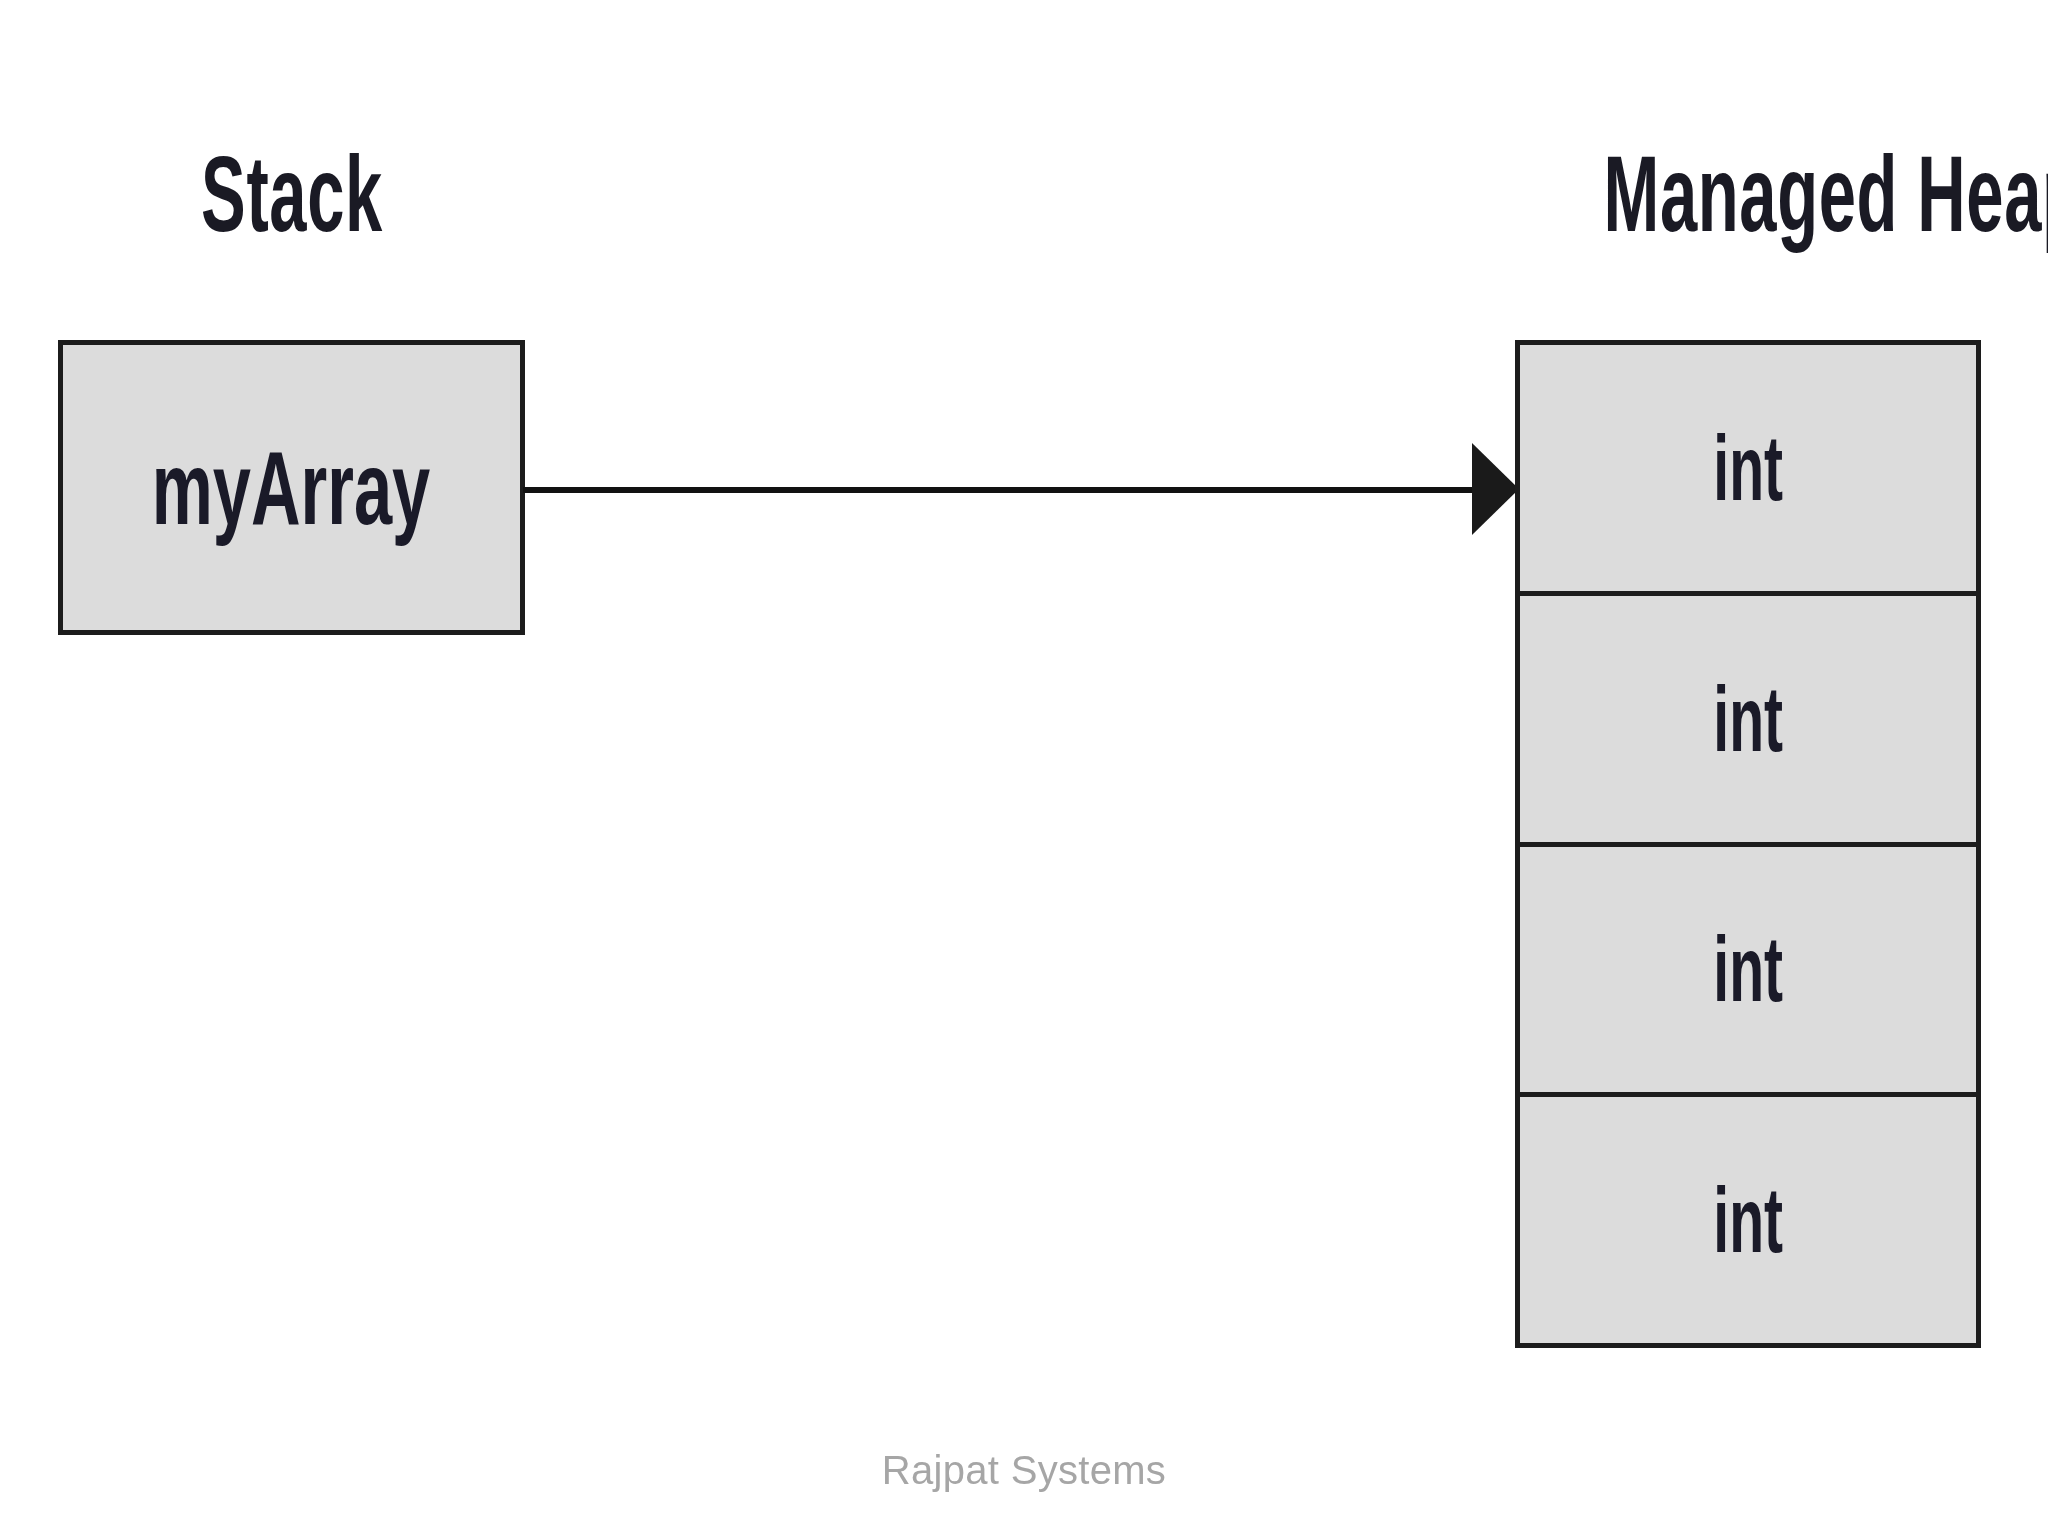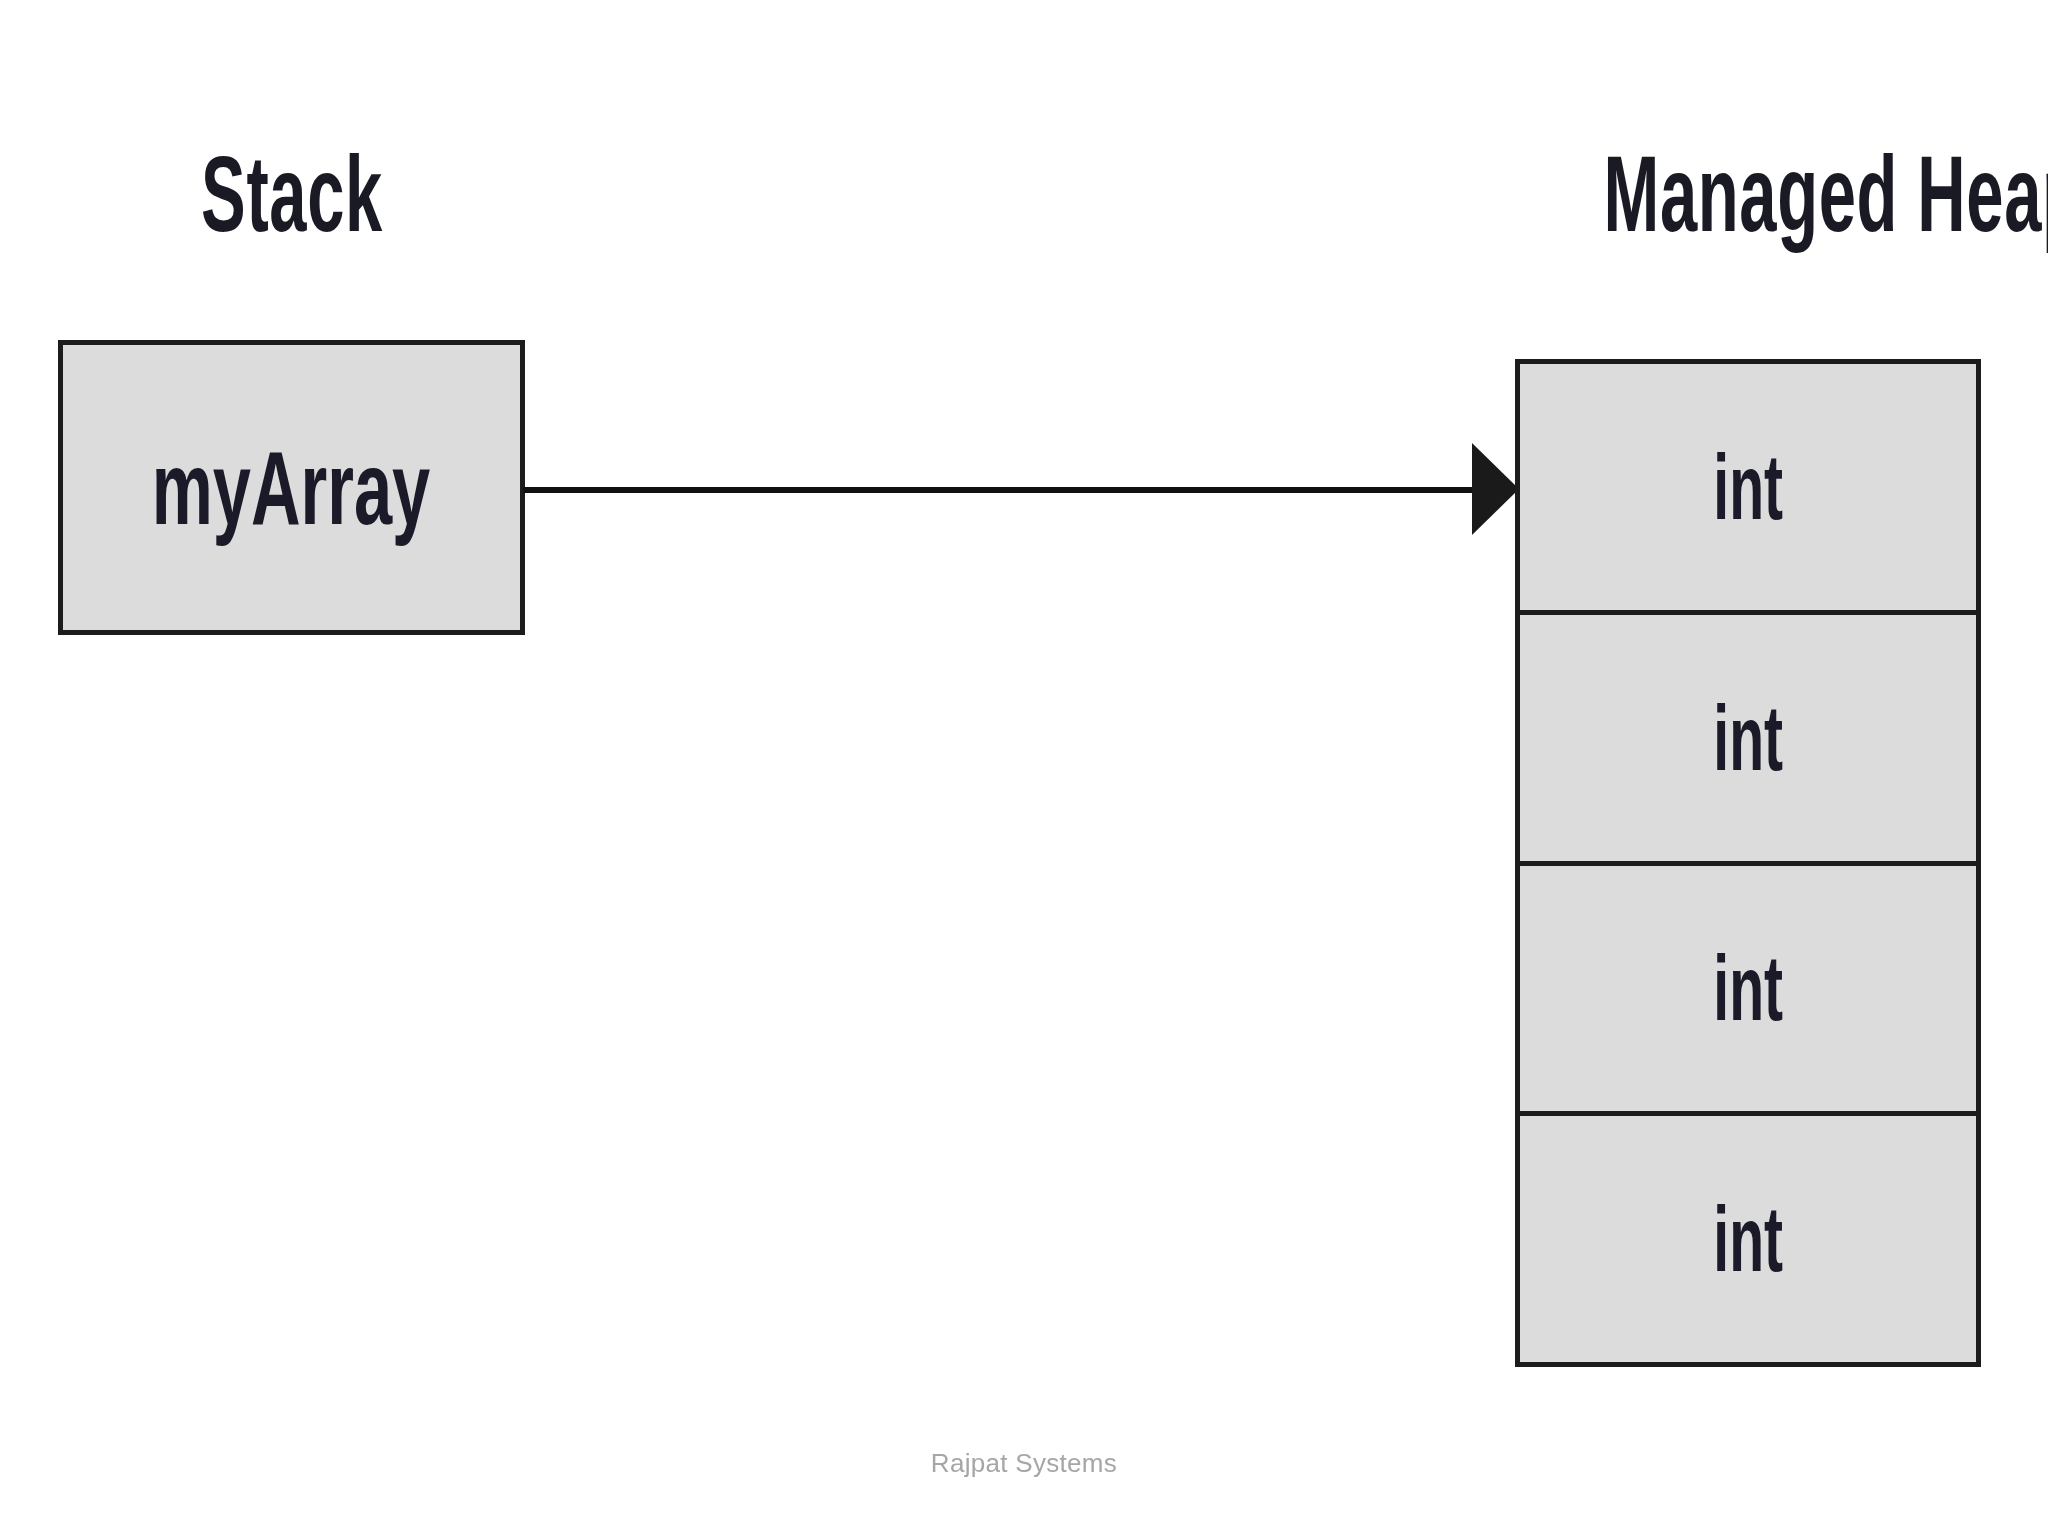--- a/index.html
+++ b/index.html
@@ -96,7 +96,7 @@
   #heap-box {
     position: absolute;
     left: 1515px;
-    top: 359px;
+    top: 340px;
     width: 466px;
     height: 1008px;
     box-sizing: border-box;

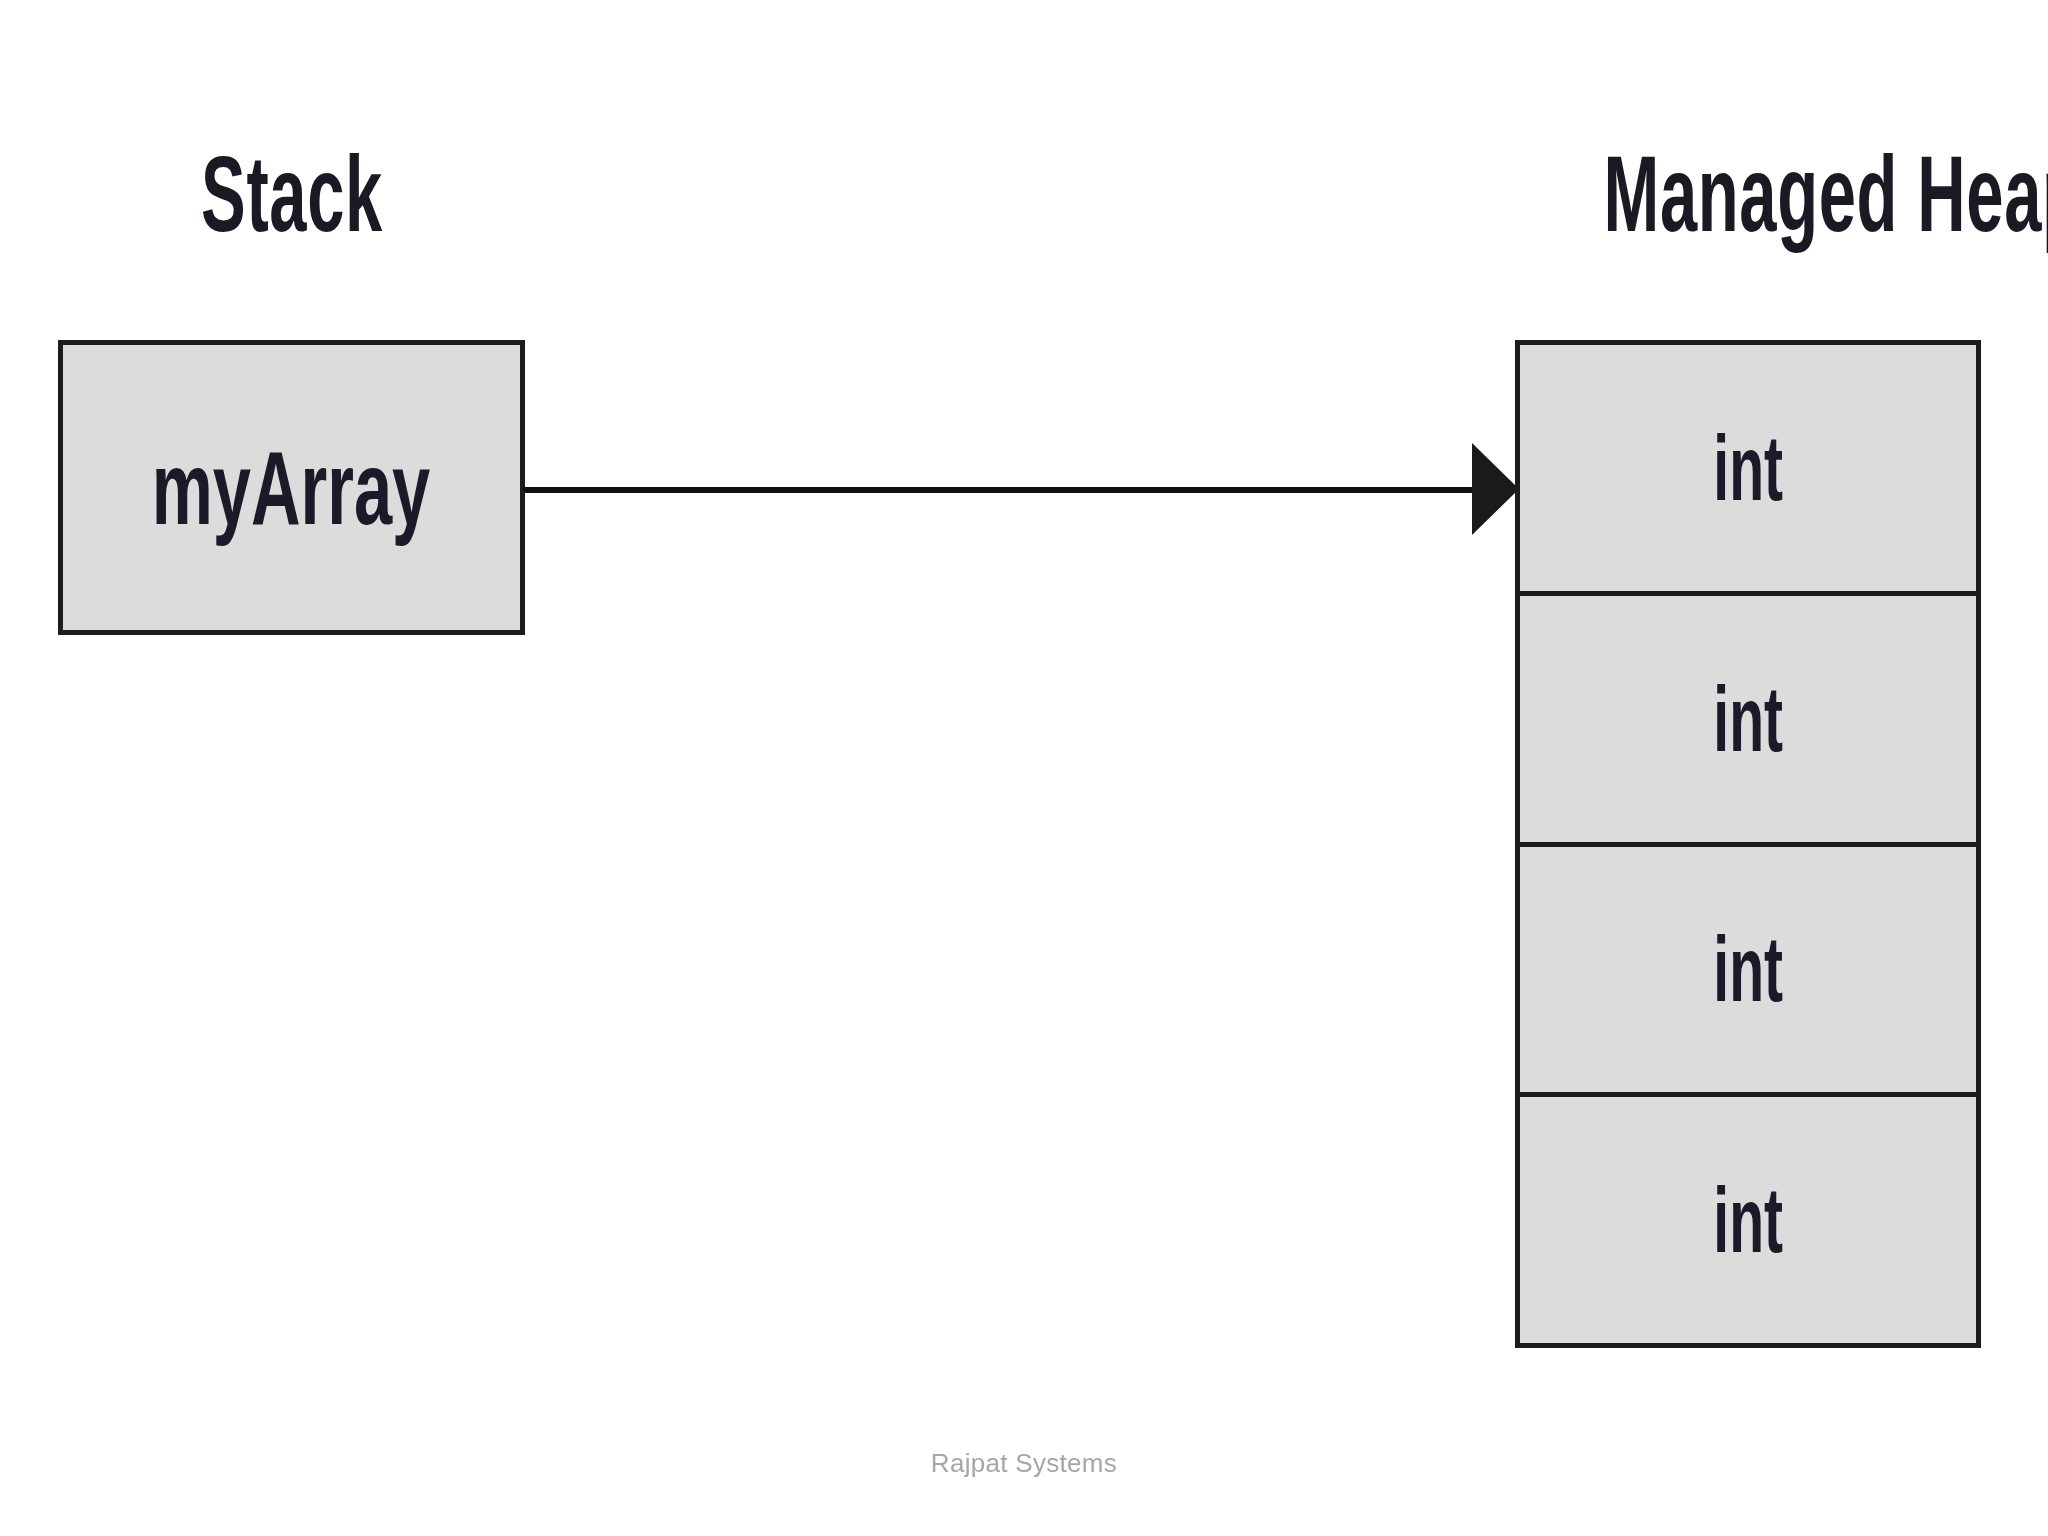--- a/index.html
+++ b/index.html
@@ -135,7 +135,7 @@
     width: 2048px;
     text-align: center;
     font-family: "Liberation Sans", sans-serif;
-    font-size: 26px;
+    font-size: 40px;
     color: #a6a6a6;
     letter-spacing: 0.3px;
     white-space: nowrap;

